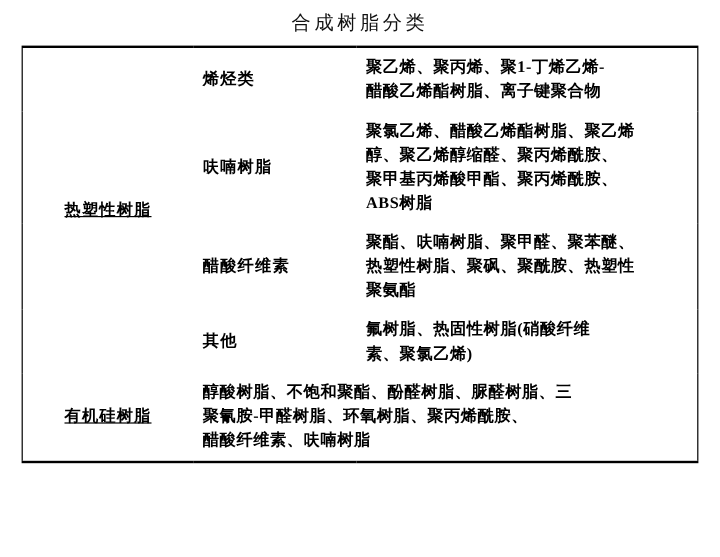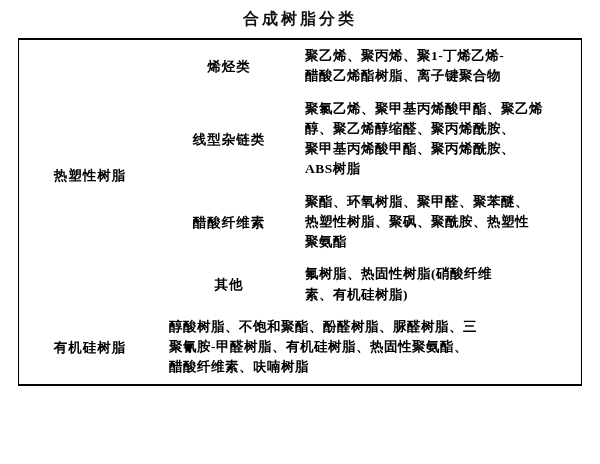--- a/index.html
+++ b/index.html
@@ -24,7 +24,7 @@
     text-align: center;
     font-size: 16px;
     letter-spacing: 3px;
-    font-weight: 700;
+    font-weight: 400;
     padding-top: 9px;
     padding-bottom: 8px;
     color: #111;

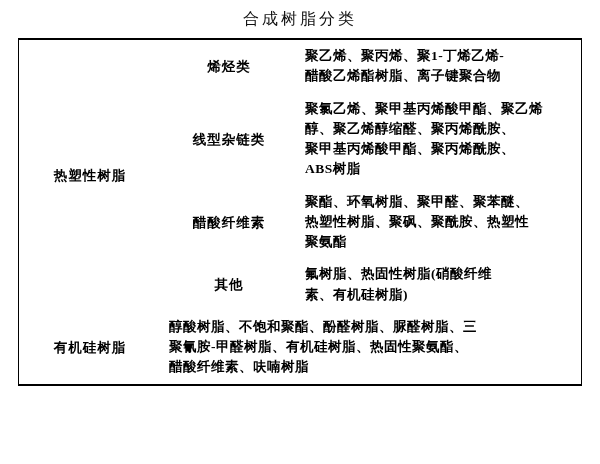--- a/index.html
+++ b/index.html
@@ -61,7 +61,6 @@
   }
   .col-sub {
     width: 120px;
-    text-align: center;
     font-weight: bold;
     letter-spacing: 1px;
     font-size: 14px;

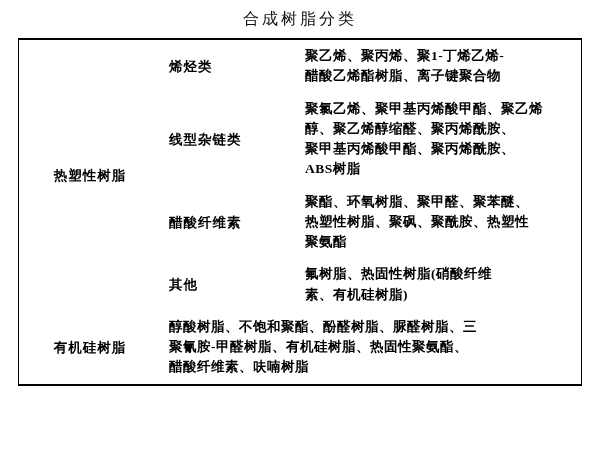--- a/index.html
+++ b/index.html
@@ -121,7 +121,7 @@
         <tr class="rowline">
           <td class="col-sub">线型杂链类</td>
           <td class="col-items">
-            <span class="items-line">聚氯乙烯、聚甲基丙烯酸甲酯、聚乙烯</span>
+            <span class="items-line">聚氯乙烯、醋酸乙烯酯树脂、聚乙烯</span>
             <span class="items-line">醇、聚乙烯醇缩醛、聚丙烯酰胺、</span>
             <span class="items-line">聚甲基丙烯酸甲酯、聚丙烯酰胺、</span>
             <span class="items-line">ABS树脂</span>

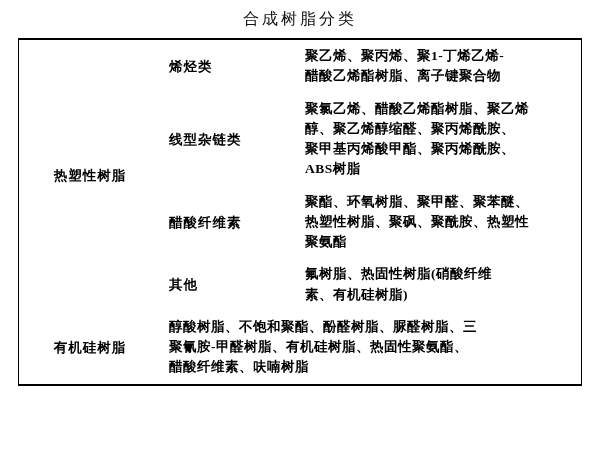--- a/index.html
+++ b/index.html
@@ -119,7 +119,7 @@
         </tr>
 
         <tr class="rowline">
-          <td class="col-sub">线型杂链类</td>
+          <td class="col-sub">呋喃树脂</td>
           <td class="col-items">
             <span class="items-line">聚氯乙烯、醋酸乙烯酯树脂、聚乙烯</span>
             <span class="items-line">醇、聚乙烯醇缩醛、聚丙烯酰胺、</span>

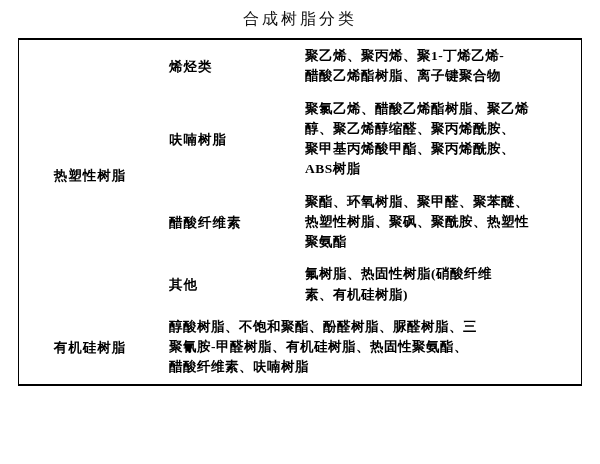--- a/index.html
+++ b/index.html
@@ -84,6 +84,7 @@
   }
   .cat-cell {
     border-right: 1.5px solid #000;
+    text-decoration: underline;
   }
   .span-items {
     font-weight: bold;

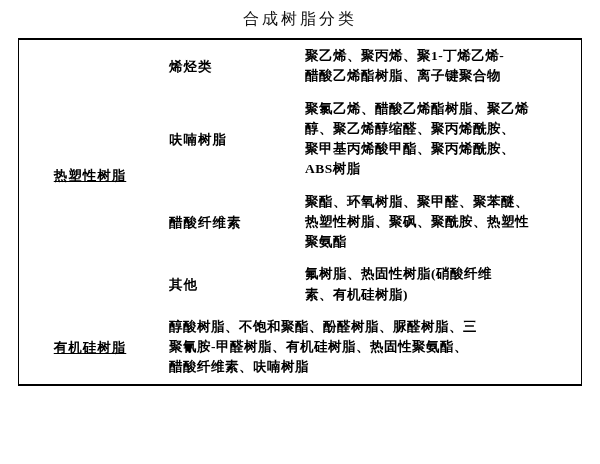--- a/index.html
+++ b/index.html
@@ -132,7 +132,7 @@
         <tr class="rowline">
           <td class="col-sub">醋酸纤维素</td>
           <td class="col-items">
-            <span class="items-line">聚酯、环氧树脂、聚甲醛、聚苯醚、</span>
+            <span class="items-line">聚酯、呋喃树脂、聚甲醛、聚苯醚、</span>
             <span class="items-line">热塑性树脂、聚砜、聚酰胺、热塑性</span>
             <span class="items-line">聚氨酯</span>
           </td>

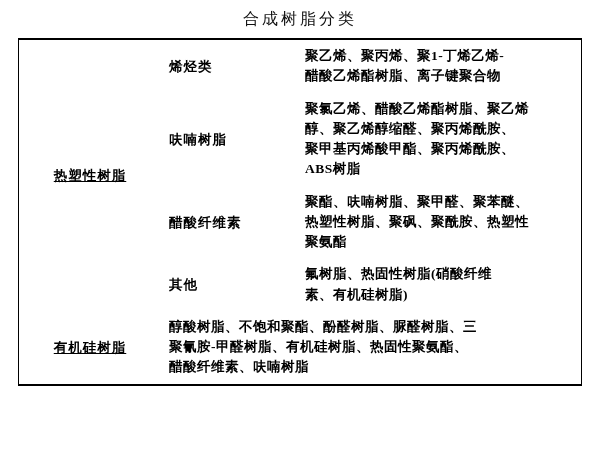--- a/index.html
+++ b/index.html
@@ -142,7 +142,7 @@
           <td class="col-sub">其他</td>
           <td class="col-items">
             <span class="items-line">氟树脂、热固性树脂(硝酸纤维</span>
-            <span class="items-line">素、有机硅树脂)</span>
+            <span class="items-line">素、聚氯乙烯)</span>
           </td>
         </tr>
 

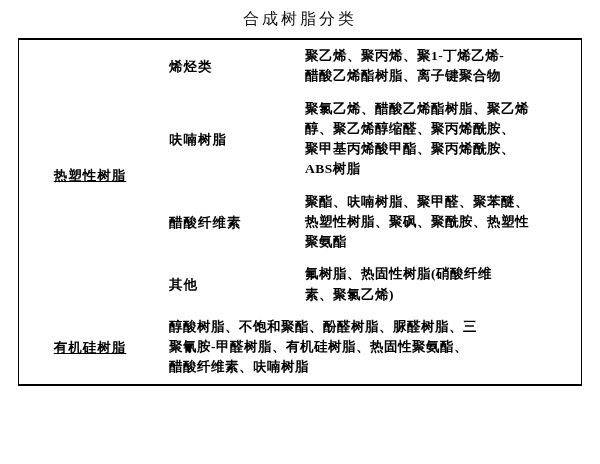--- a/index.html
+++ b/index.html
@@ -152,7 +152,7 @@
           </td>
           <td class="span-items" colspan="2">
             <span class="items-line">醇酸树脂、不饱和聚酯、酚醛树脂、脲醛树脂、三</span>
-            <span class="items-line">聚氰胺-甲醛树脂、有机硅树脂、热固性聚氨酯、</span>
+            <span class="items-line">聚氰胺-甲醛树脂、环氧树脂、聚丙烯酰胺、</span>
             <span class="items-line">醋酸纤维素、呋喃树脂</span>
           </td>
         </tr>

